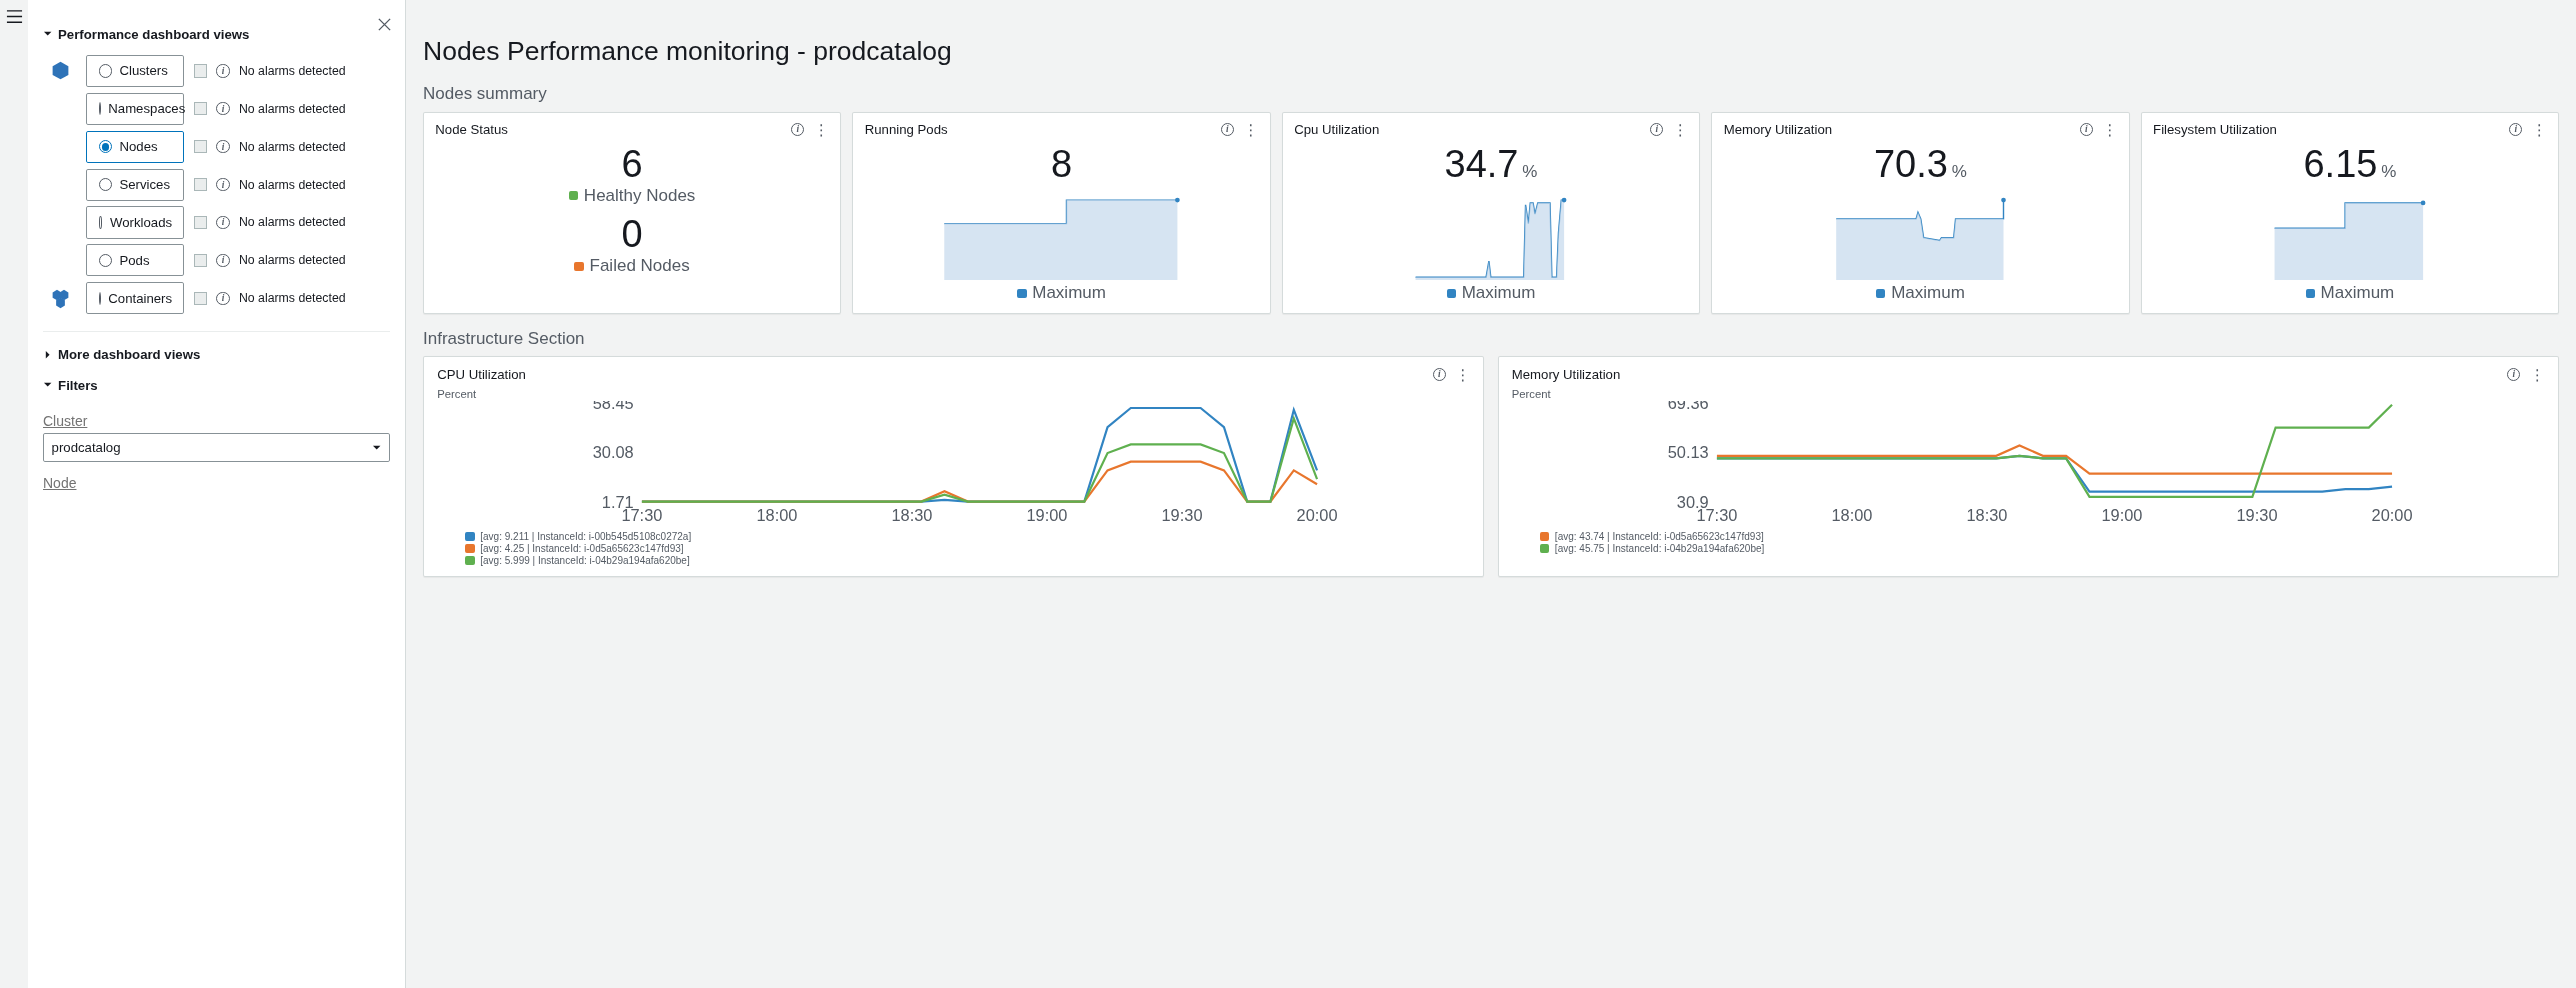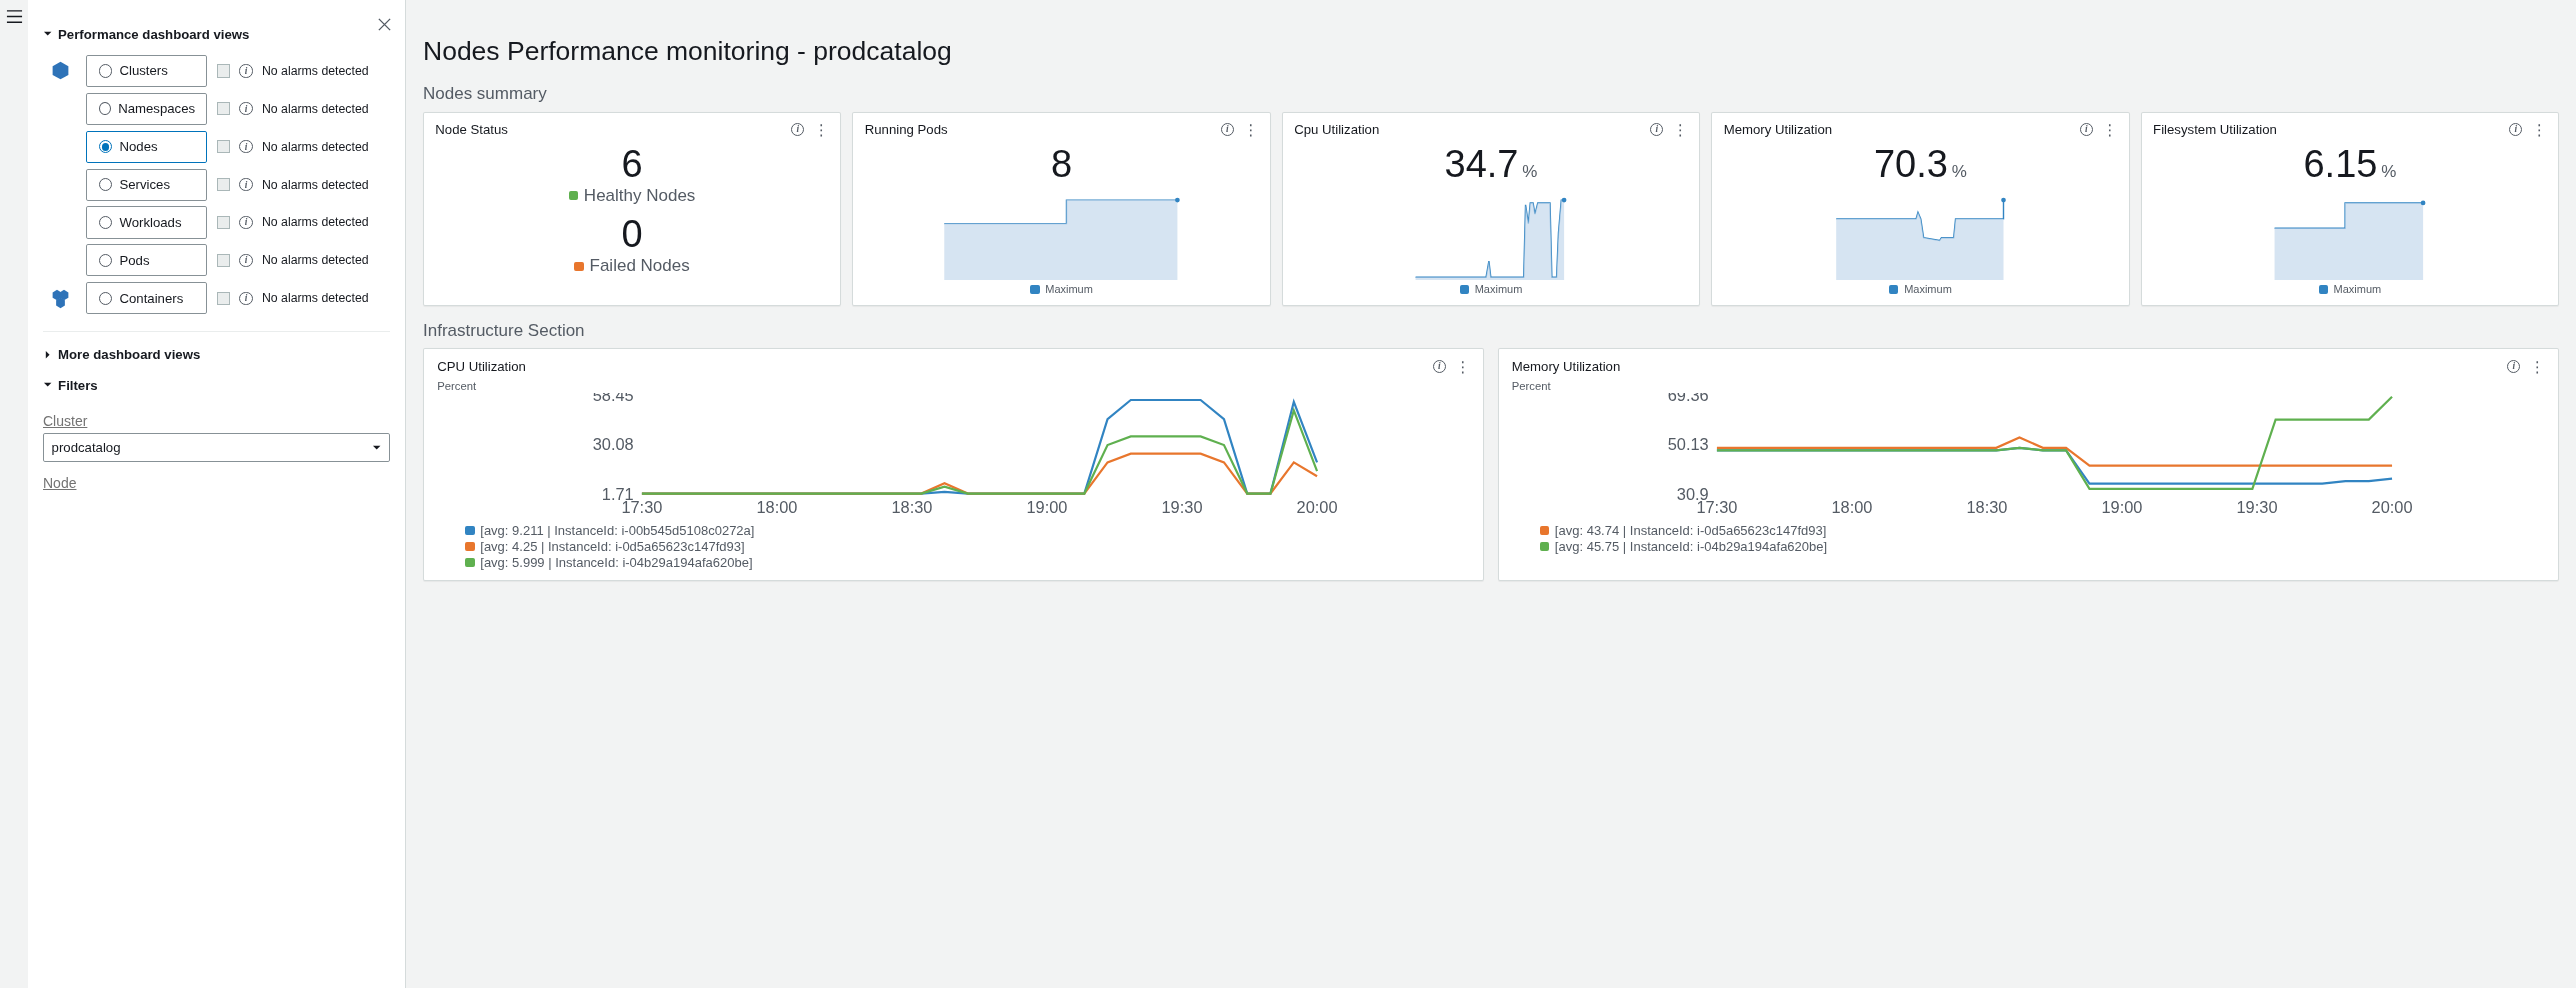--- a/index.html
+++ b/index.html
@@ -16,7 +16,7 @@
 .tree-row { display: flex; align-items: center; gap: 9.4px; margin: 5.7px 0; }
 .tree-indent { width: 34px; display: flex; justify-content: center; }
 .hex-icon { width: 21px; height: 21px; }
-.node-btn { display: flex; align-items: center; gap: 7.6px; border: 0.9px solid #879196; border-radius: 1.9px; padding: 7.6px 11.3px; width: 121px; background: #fff; cursor: pointer; font-size: 13.2px; }
+.node-btn { display: flex; align-items: center; gap: 7.6px; border: 0.9px solid #879196; border-radius: 1.9px; padding: 7.6px 11.3px; width: 98px; background: #fff; cursor: pointer; font-size: 13.2px; }
 .node-btn.selected { border: 1.9px solid #0073bb; }
 .radio { width: 13.2px; height: 13.2px; border: 0.9px solid #545b64; border-radius: 50%; display: inline-block; position: relative; }
 .radio.checked { border-color: #0073bb; }

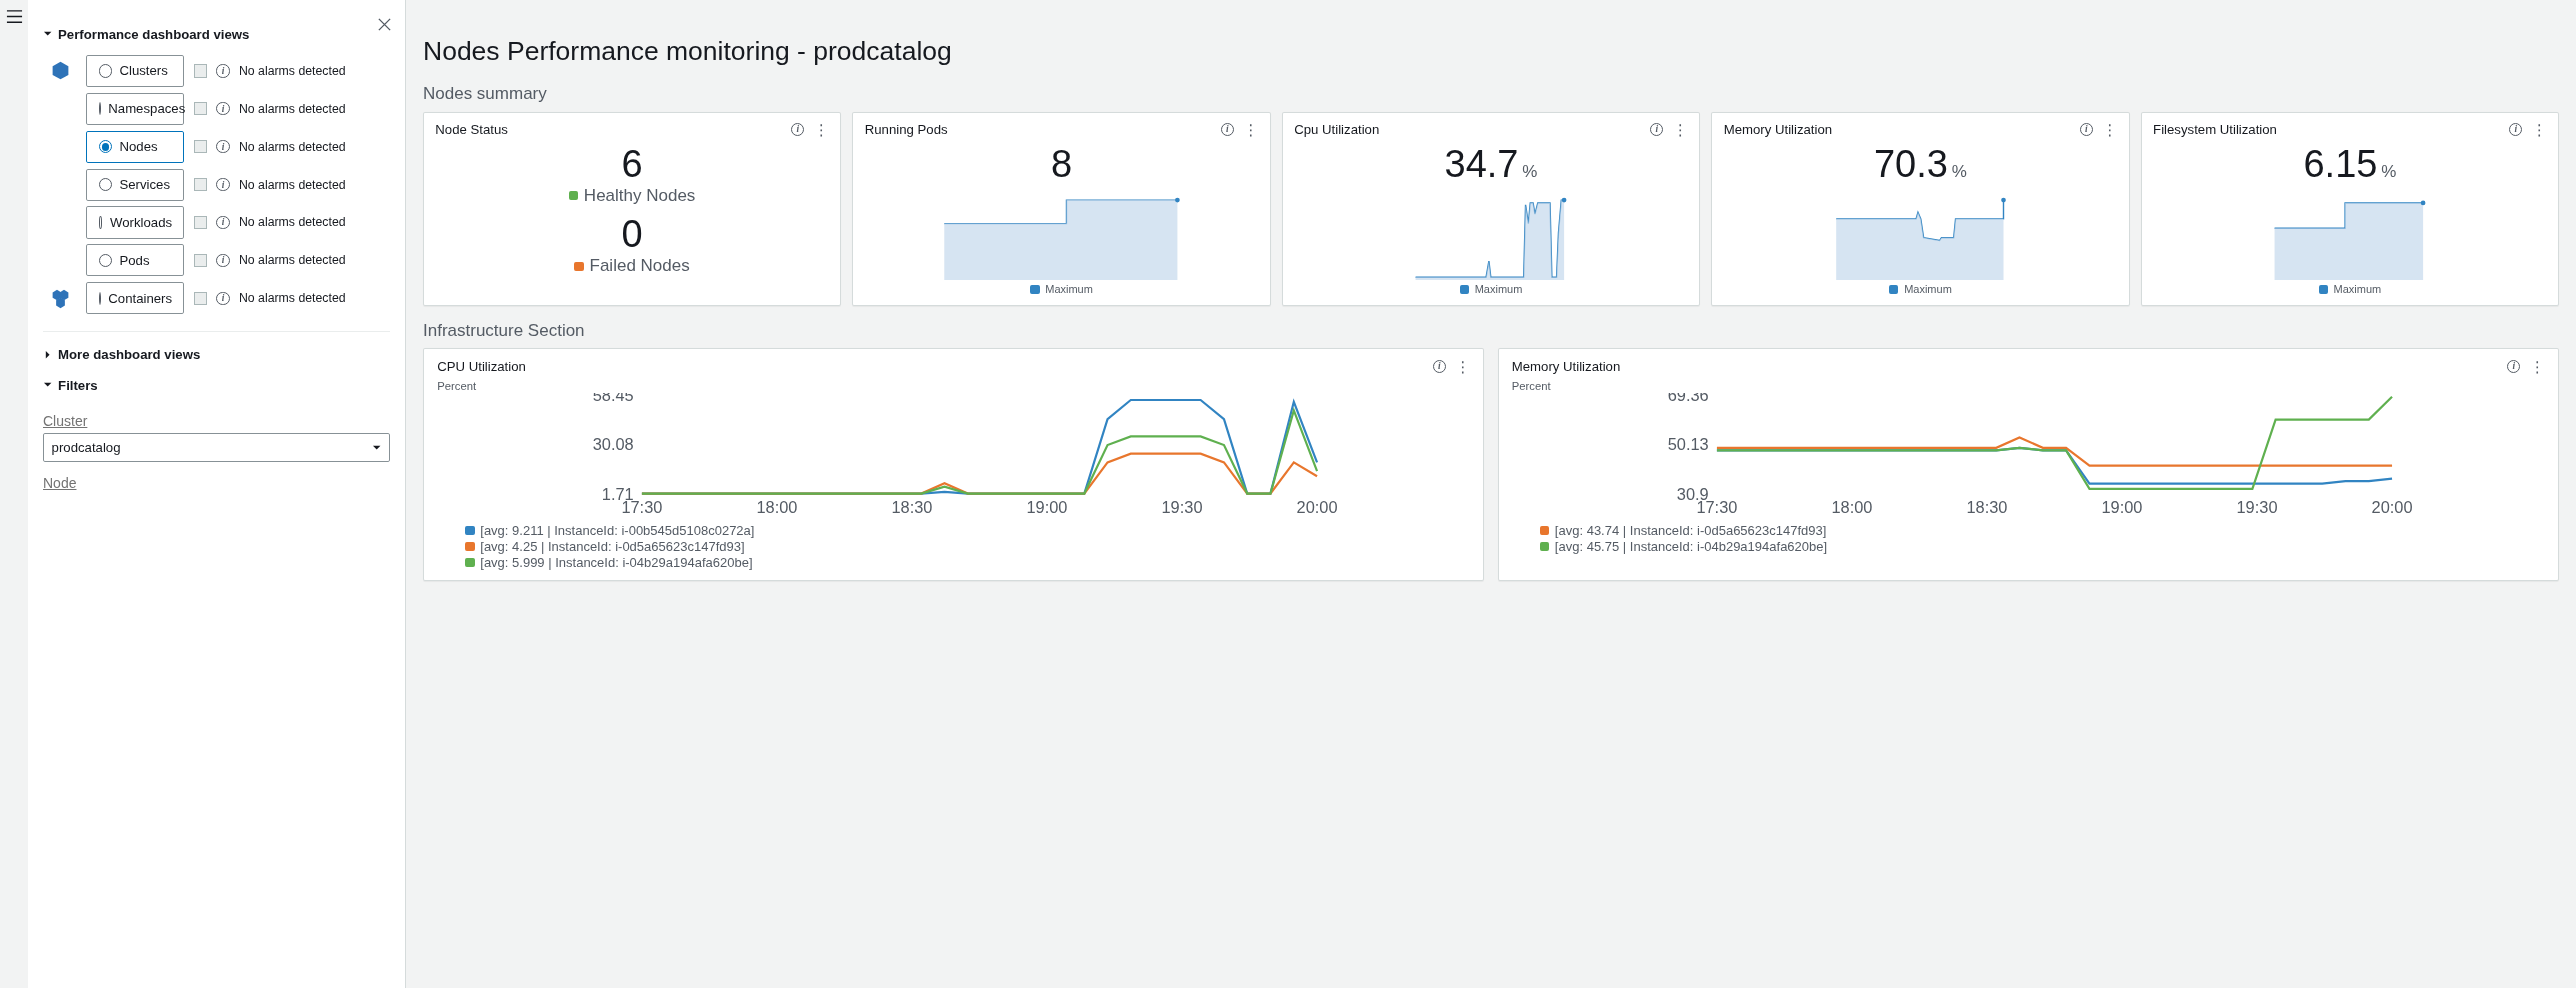--- a/index.html
+++ b/index.html
@@ -40,7 +40,7 @@
 .status-row { display: flex; align-items: center; justify-content: center; gap: 5.7px; font-size: 17px; color: #545b64; }
 .sq { width: 9.4px; height: 9.4px; border-radius: 1.9px; }
 .spark { width: 100%; height: 94px; display: block; }
-.legend-ctr { display: flex; justify-content: center; align-items: center; gap: 5.7px; font-size: 11px; color: #545b64; margin-top: 3.8px; }
+.legend-ctr { display: flex; justify-content: center; align-items: center; gap: 5.7px; font-size: 17px; color: #545b64; margin-top: 3.8px; }
 .infra-row { display: flex; gap: 13.2px; }
 .chart-card { background: #fff; border: 0.9px solid #d5dbdb; border-radius: 1.9px; flex: 1; padding: 9.4px 13.2px; box-shadow: 0 0.9px 0.9px rgba(0,0,0,0.05); }
 .chart-area svg { width: 100%; height: 123px; }

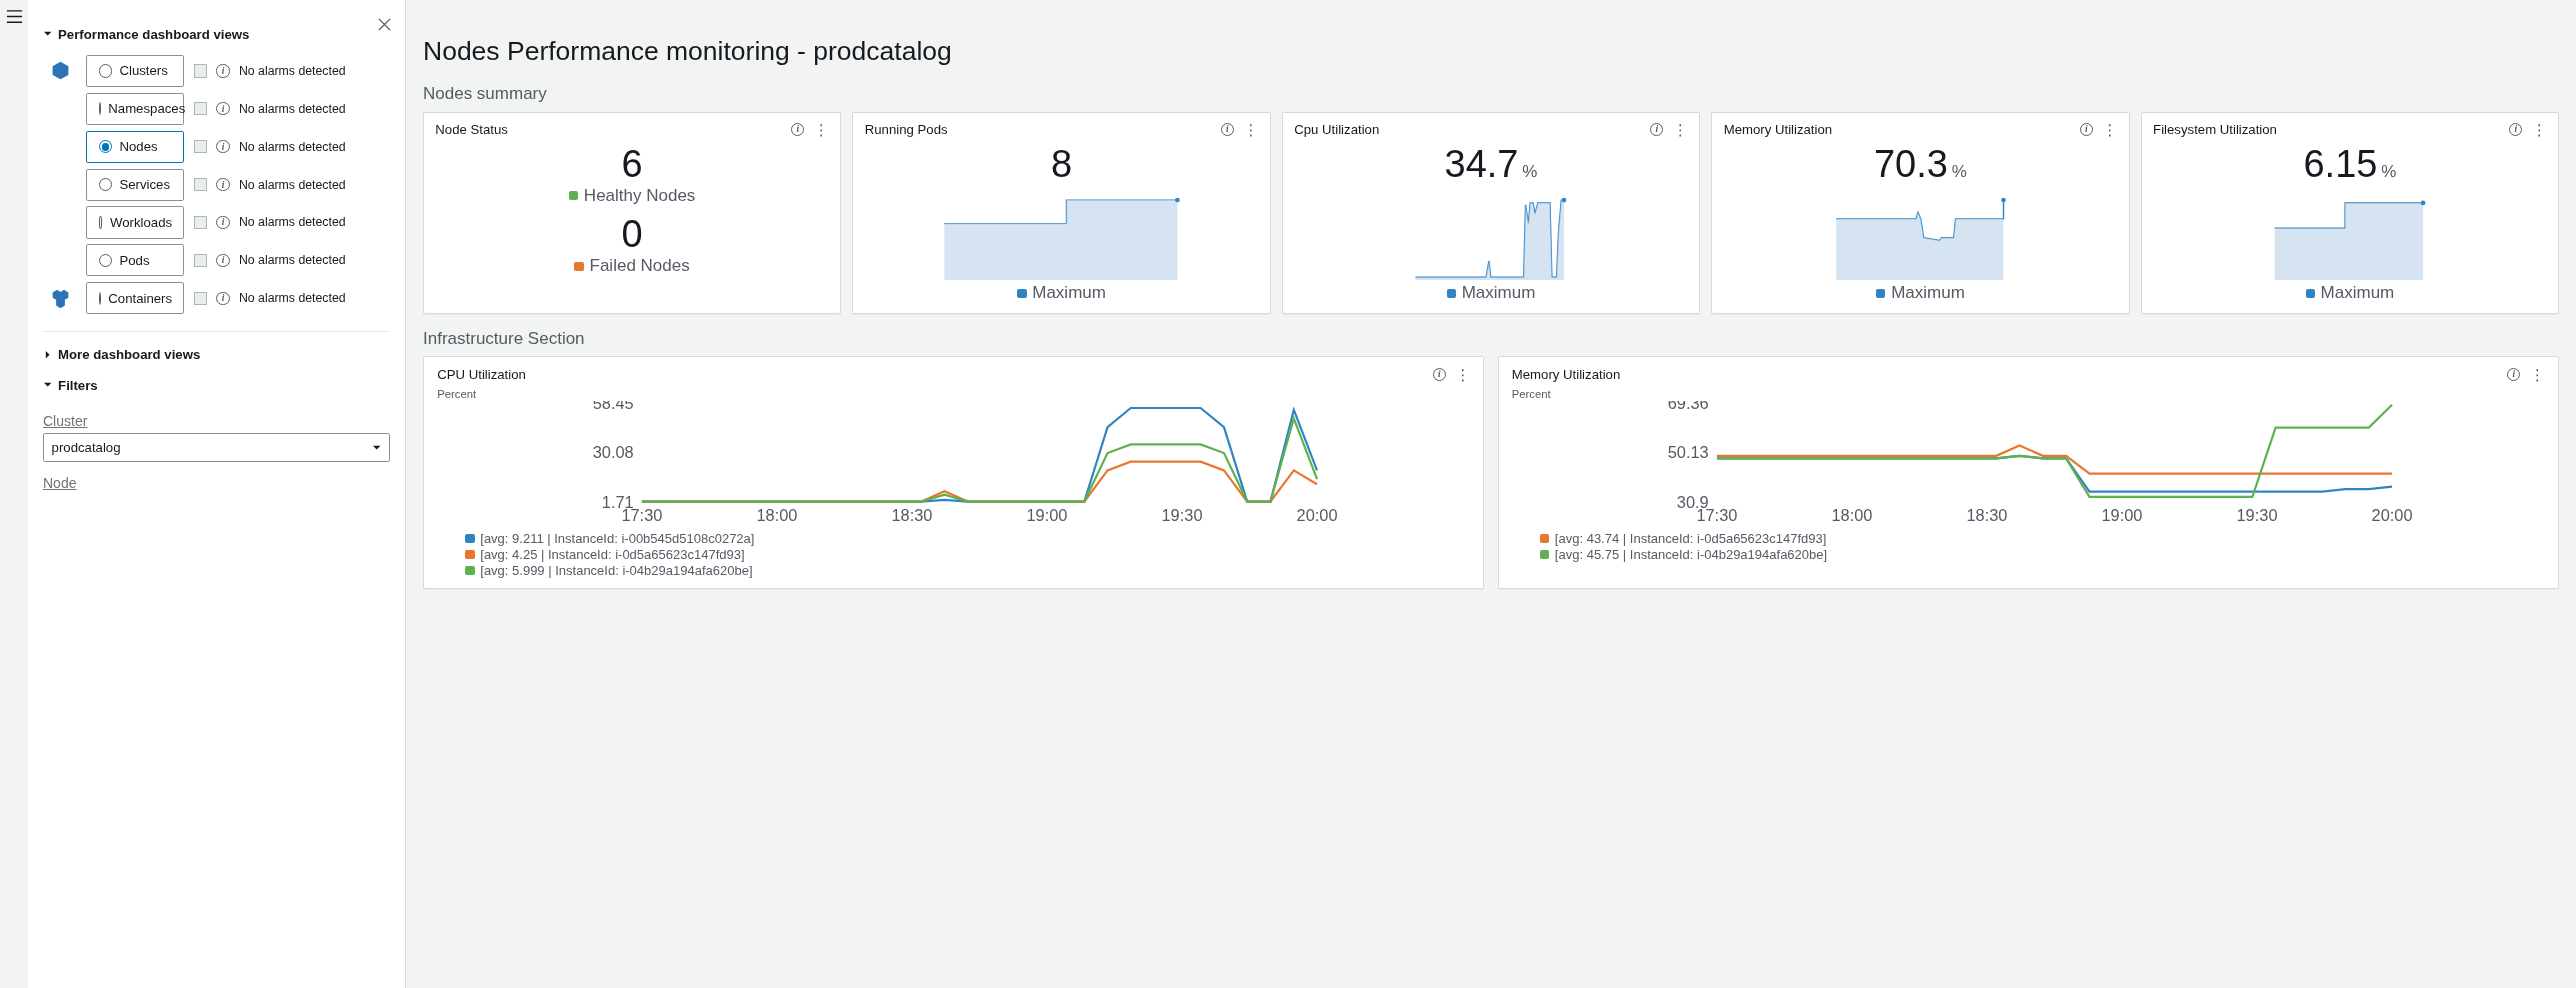--- a/index.html
+++ b/index.html
@@ -47,7 +47,7 @@
 .ylab { font-size: 12px; fill: #545b64; }
 .xlab { font-size: 12px; fill: #545b64; text-anchor: middle; }
 .axis-title { font-size: 11.3px; color: #545b64; margin-bottom: 1.9px; }
-.chart-legend { font-size: 13px; color: #545b64; margin-top: 3.8px; padding-left: 28px; }
+.chart-legend { font-size: 10px; color: #545b64; margin-top: 3.8px; padding-left: 28px; }
 .chart-legend div { display: flex; align-items: center; gap: 5.7px; margin: 0.9px 0; }
 </style>
 </head>

